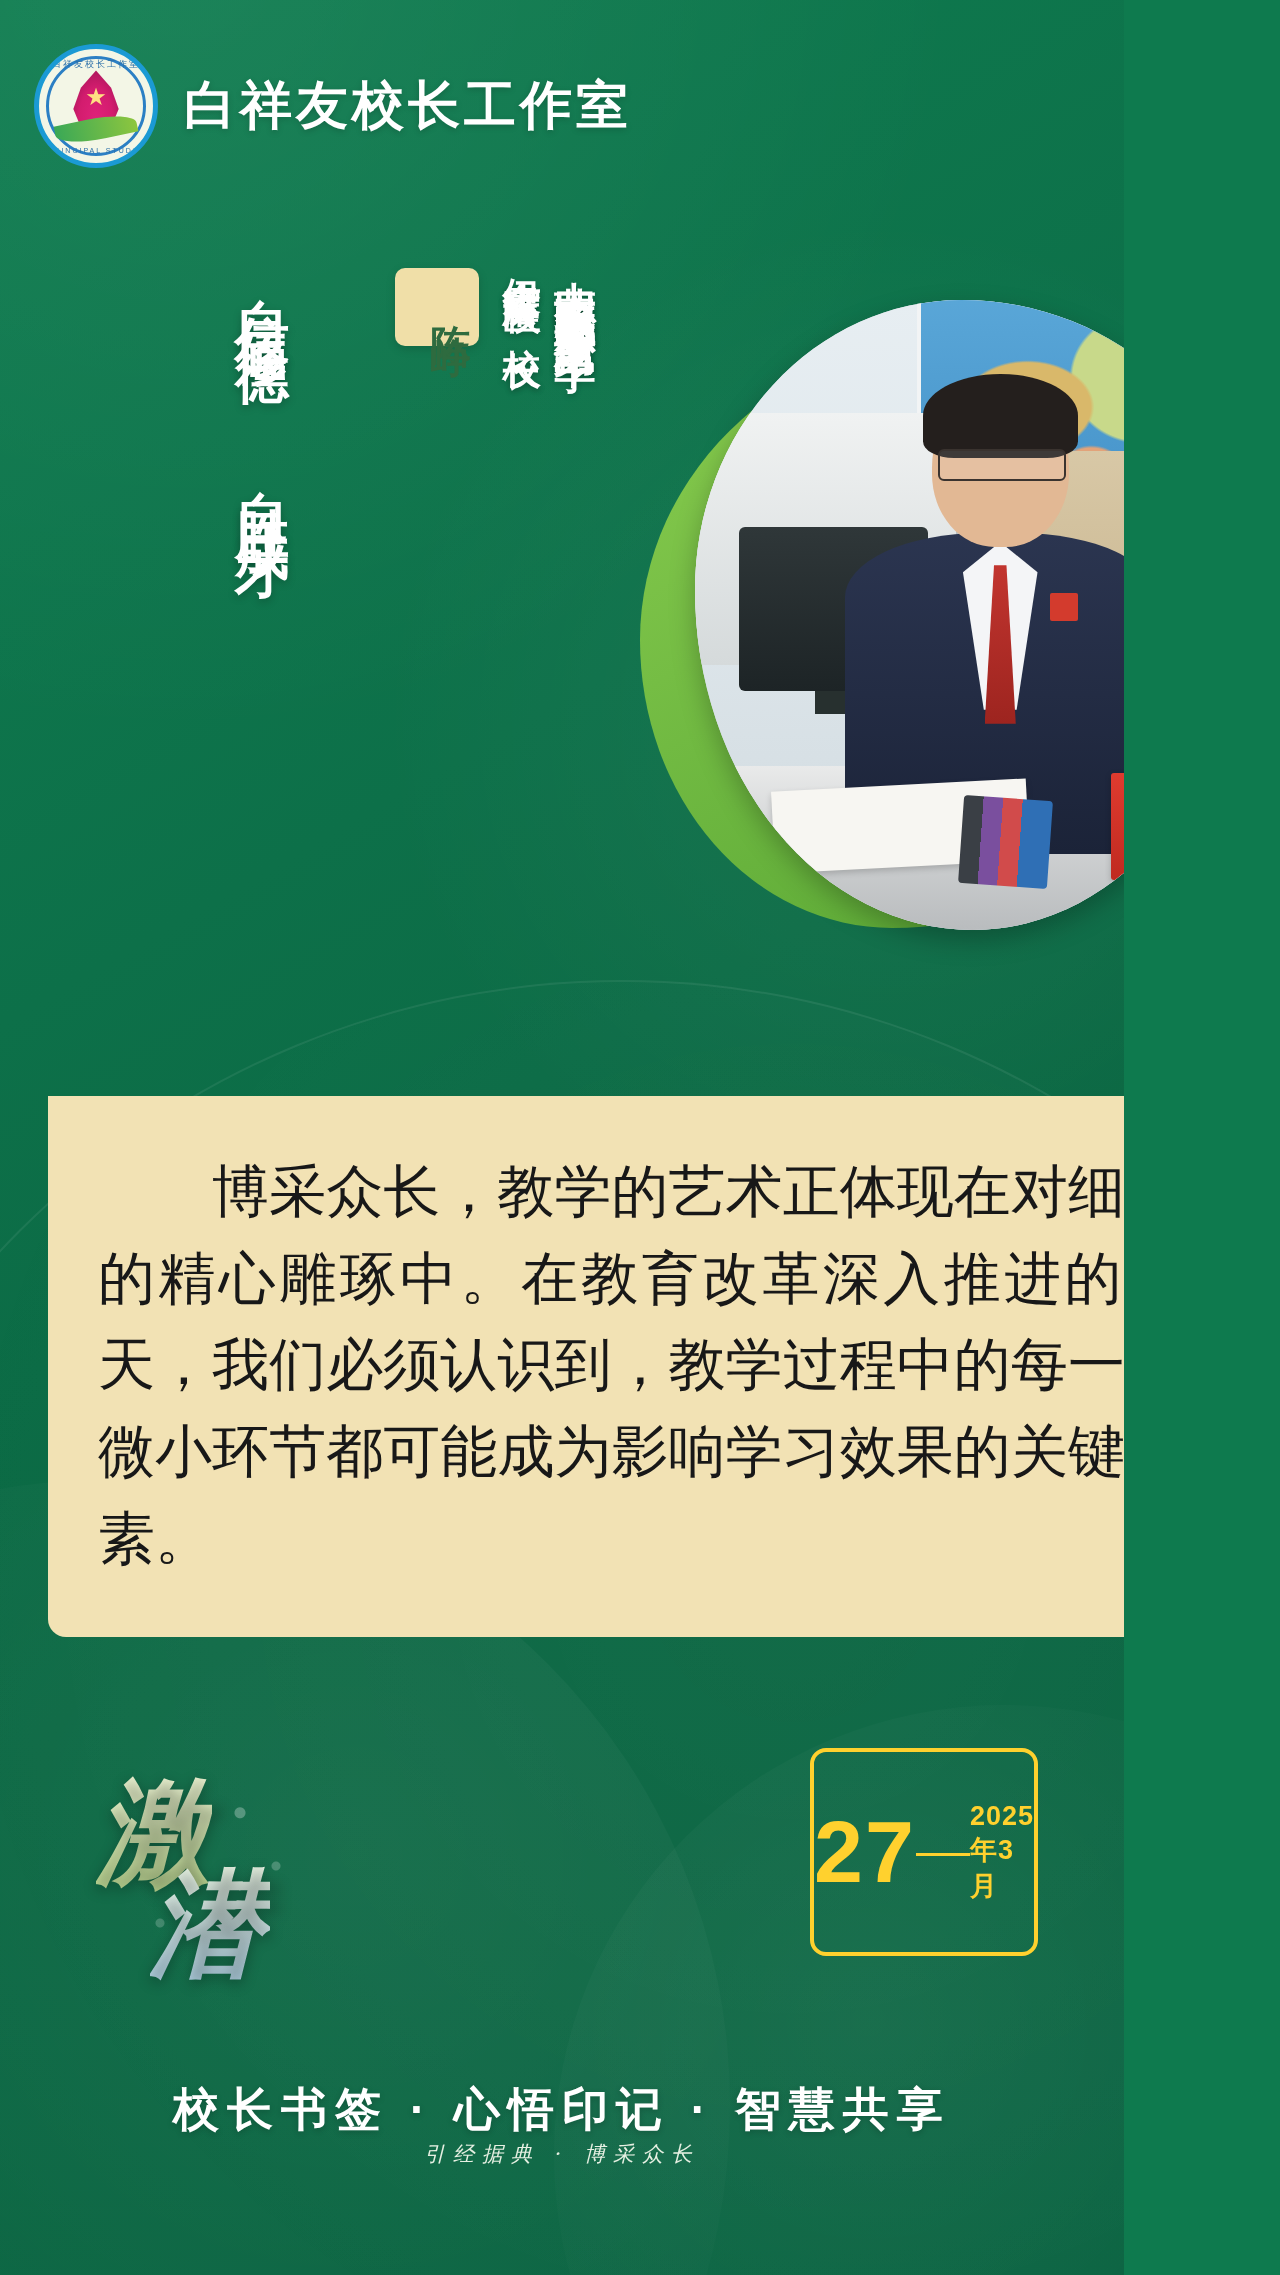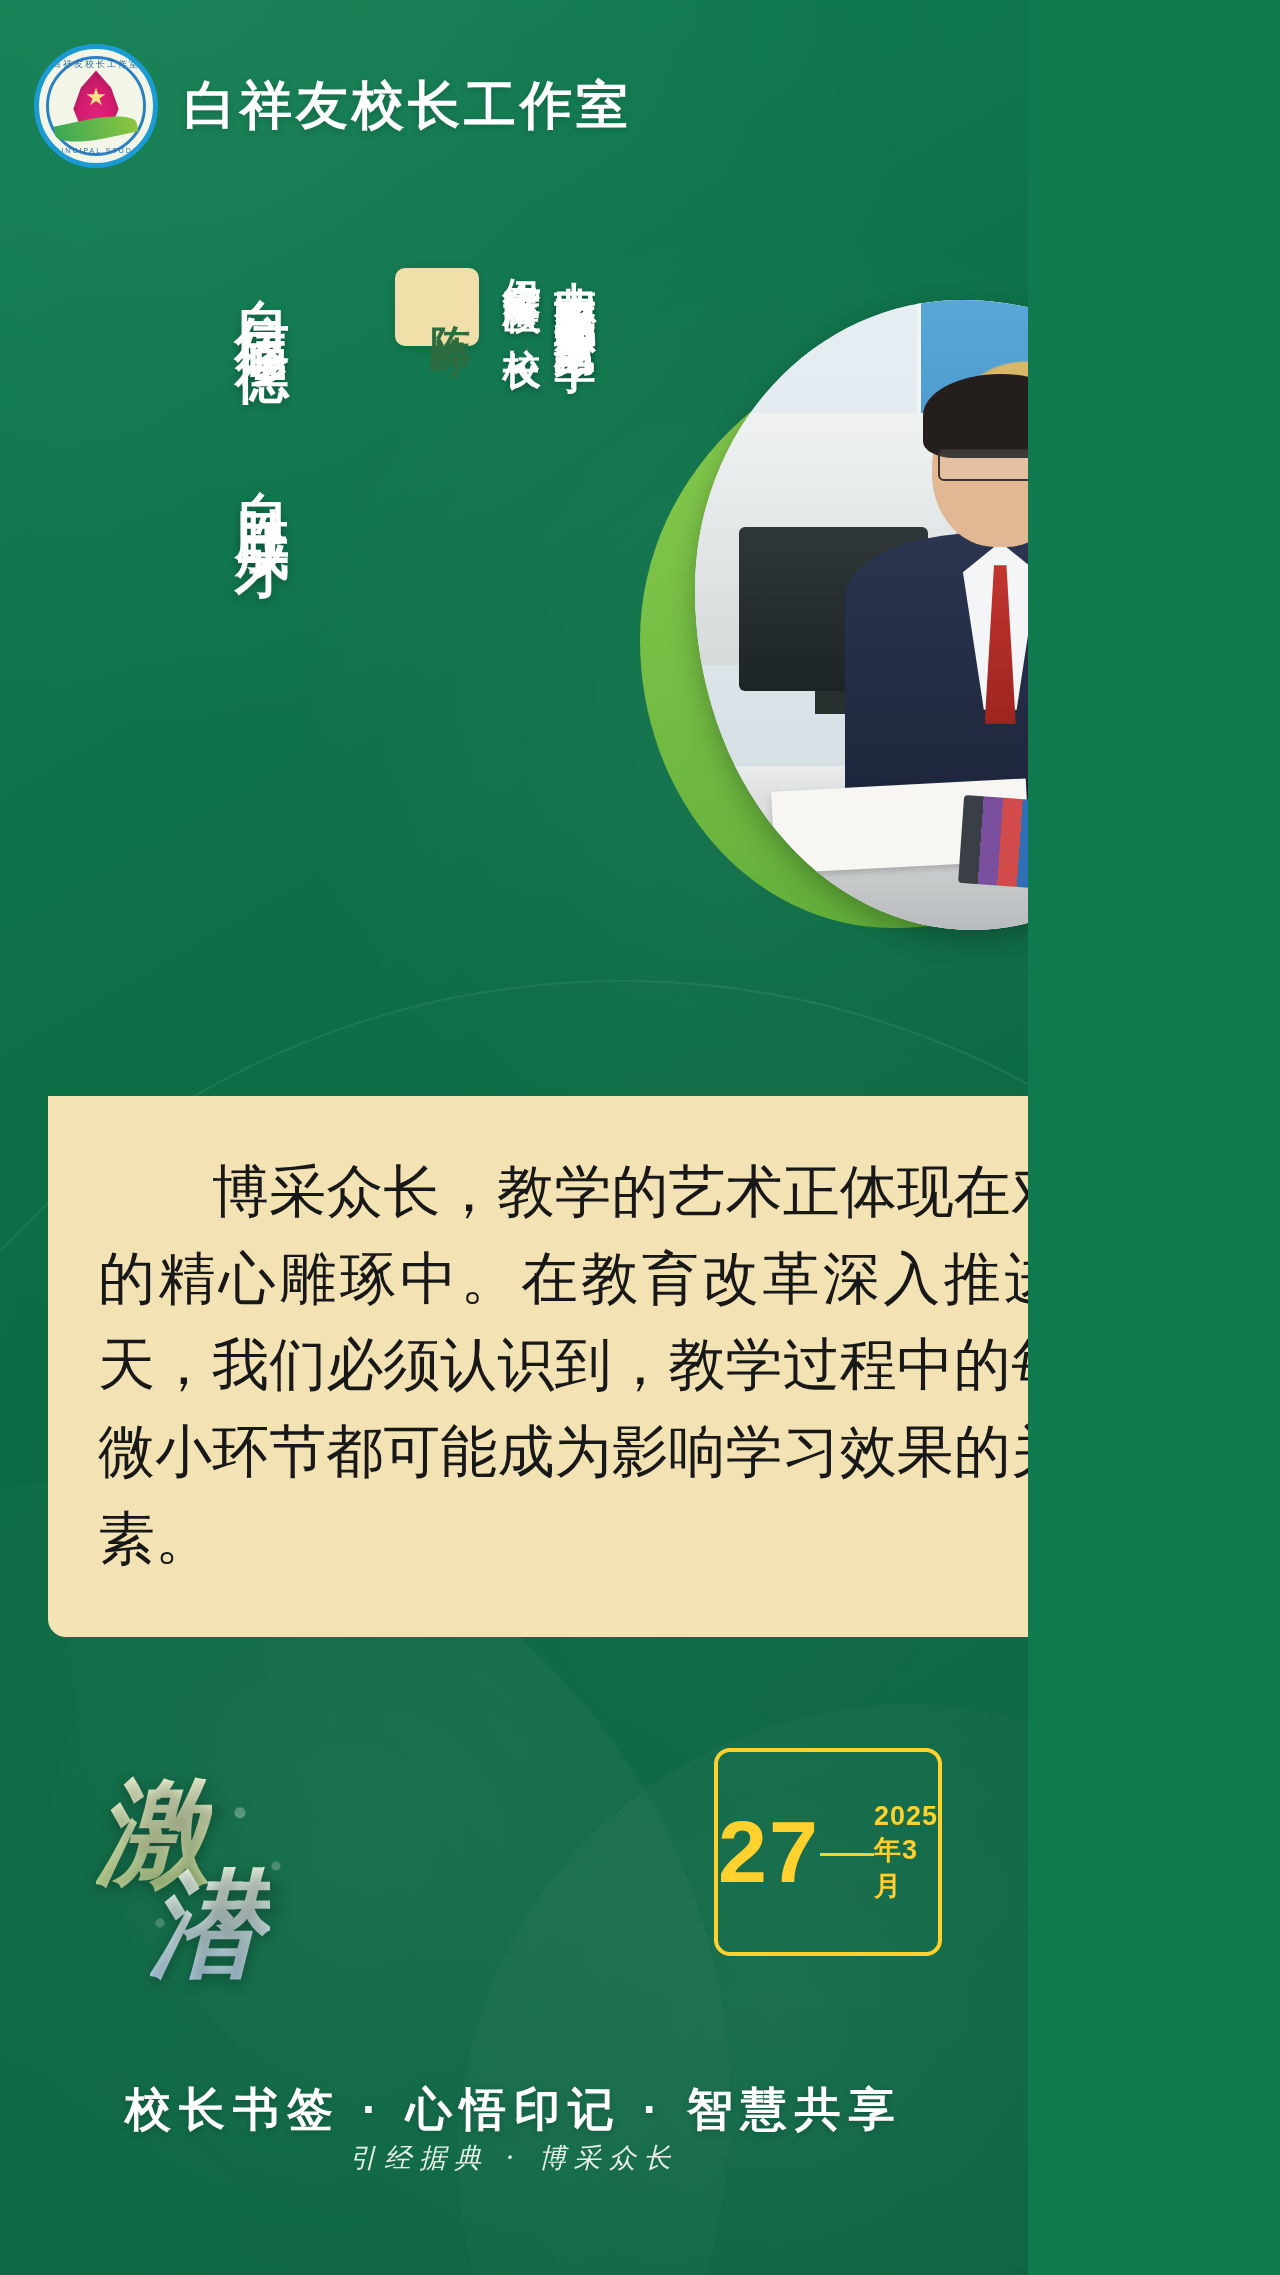--- a/index.html
+++ b/index.html
@@ -12,7 +12,7 @@
   }
   .poster {
     position: relative;
-    width: 1028px;
+    width: 1124px;
     height: 2275px;
     overflow: hidden;
     background: linear-gradient(150deg, #0f7d50 0%, #0d7049 35%, #0b6843 60%, #0a6341 100%);

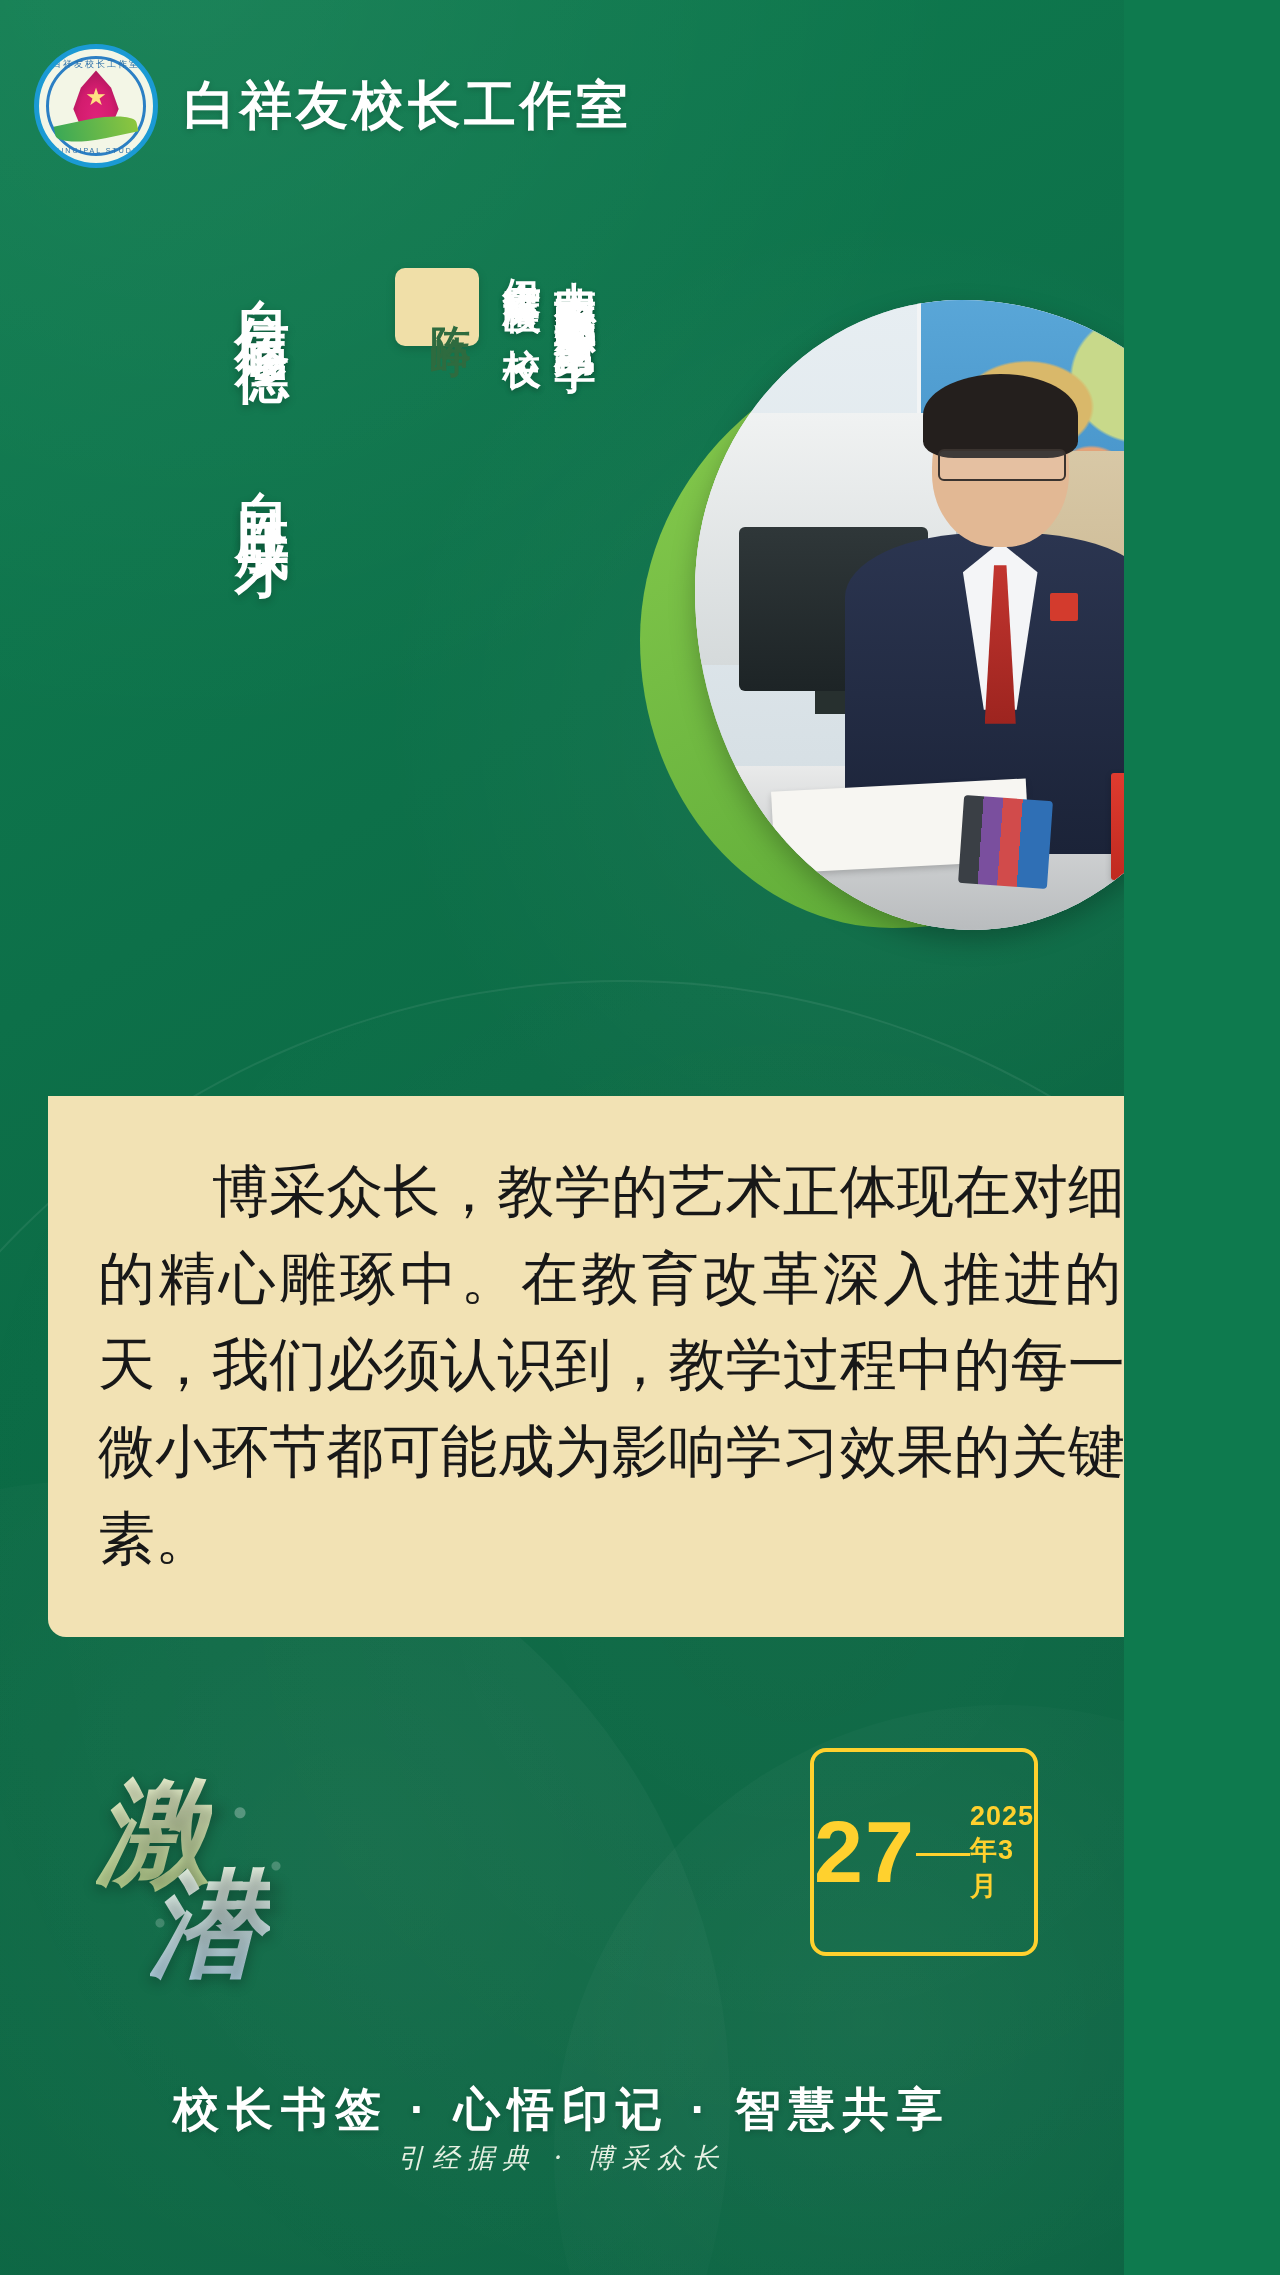--- a/index.html
+++ b/index.html
@@ -552,7 +552,7 @@
     top: 2140px;
     text-align: center;
     color: #e6f0e2;
-    font-size: 27px;
+    font-size: 21px;
     letter-spacing: 8px;
     font-family: "DejaVu Serif", "Liberation Serif", serif;
     font-style: italic;

